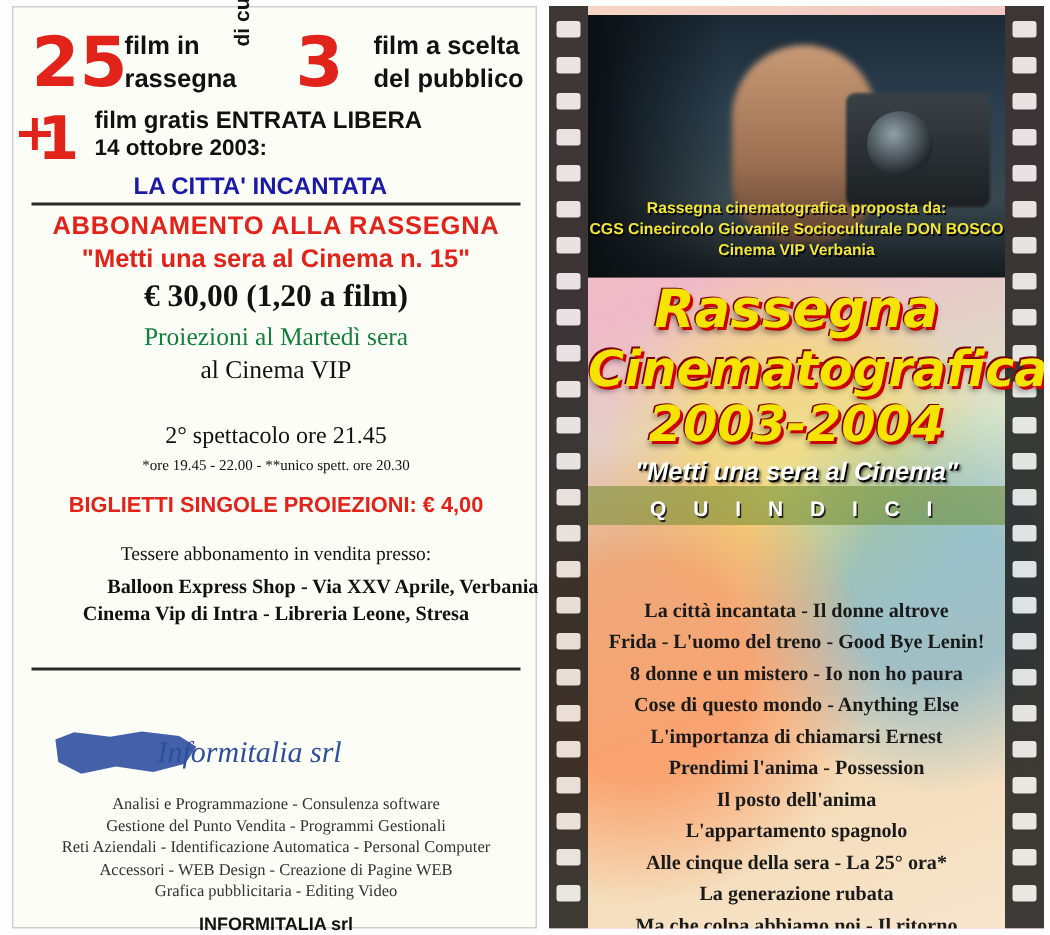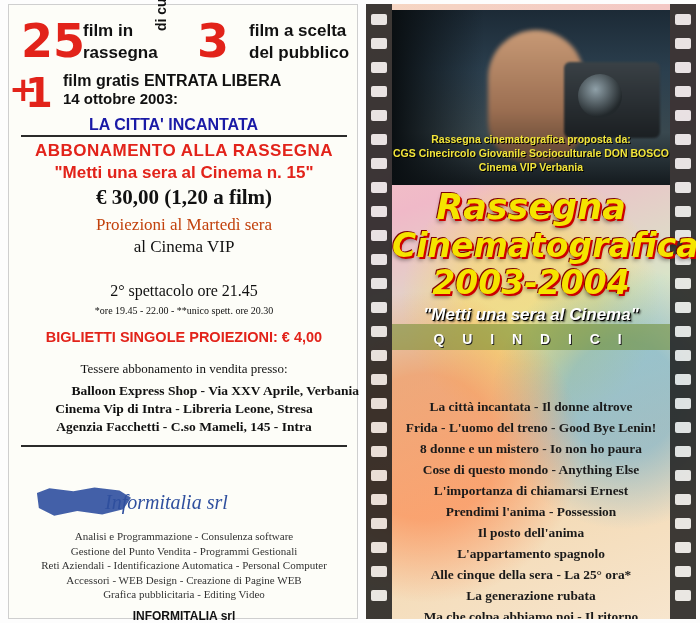--- a/index.html
+++ b/index.html
@@ -52,7 +52,7 @@
 
   .ctr{position:absolute;left:0;width:350px;text-align:center;}
   .price{top:180px;font-family:"Liberation Serif",serif;font-size:21px;font-weight:bold;color:#111;}
-  .proiez{top:210px;font-size:17px;color:#c2410c;}
+  .proiez{top:210px;font-size:17px;color:#15803d;}
   .cinema{top:232px;font-size:17px;color:#111;}
   .sp1{top:256px;font-size:16px;color:#111;}
   .sp2{top:277px;font-size:16px;color:#111;}

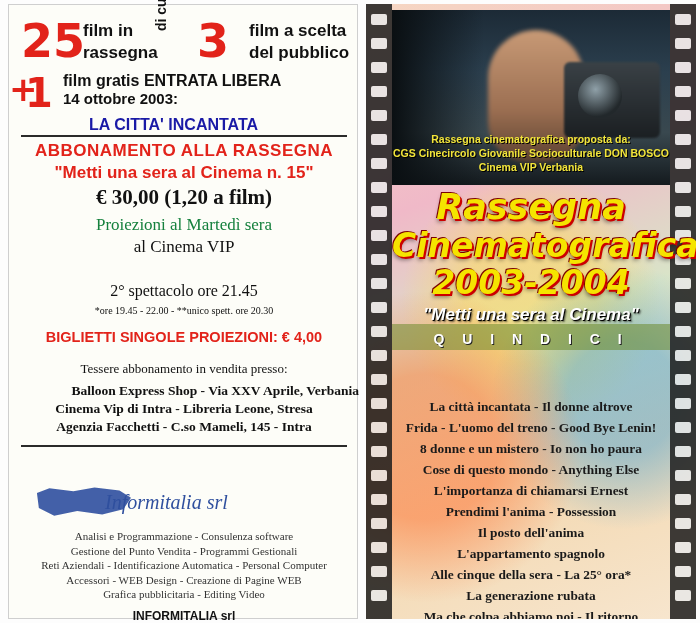--- a/index.html
+++ b/index.html
@@ -189,7 +189,6 @@
       <div class="ctr tess">Tessere abbonamento in vendita presso:</div>
       <div class="ctr ven1">Balloon Express Shop - Via XXV Aprile, Verbania</div>
       <div class="ctr ven2">Cinema Vip di Intra - Libreria Leone, Stresa</div>
-      <div class="ctr ven3">Agenzia Facchetti - C.so Mameli, 145 - Intra</div>
 
       <div class="rule rule2"></div>
 

